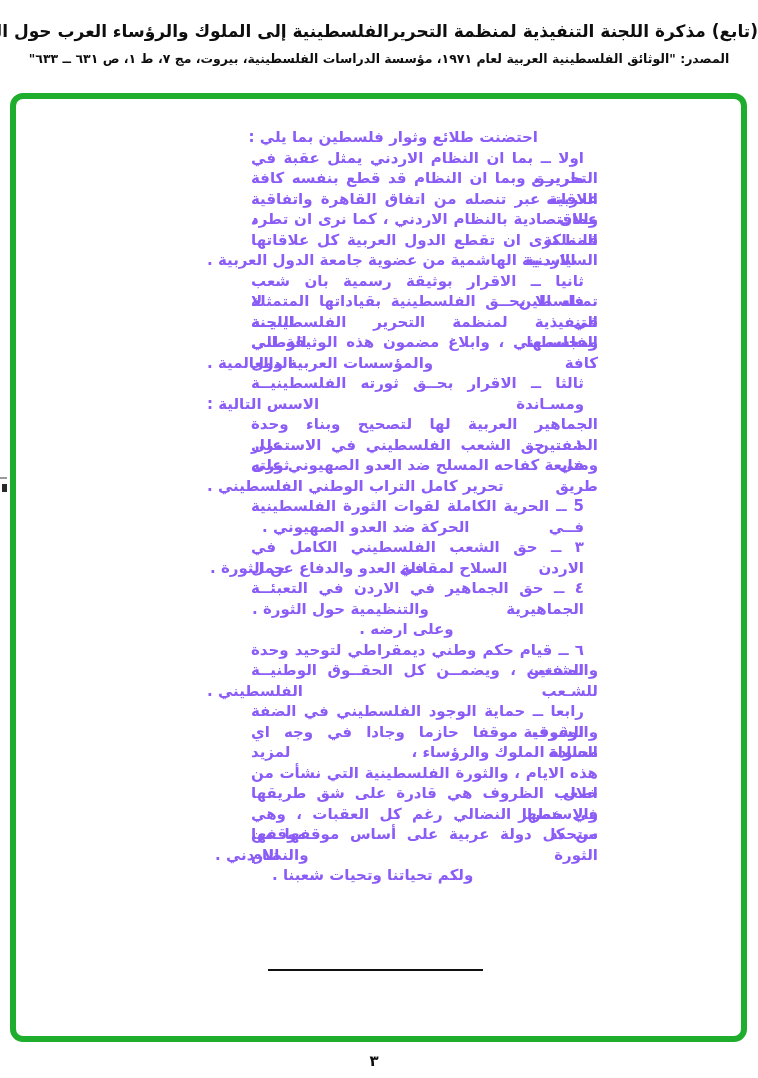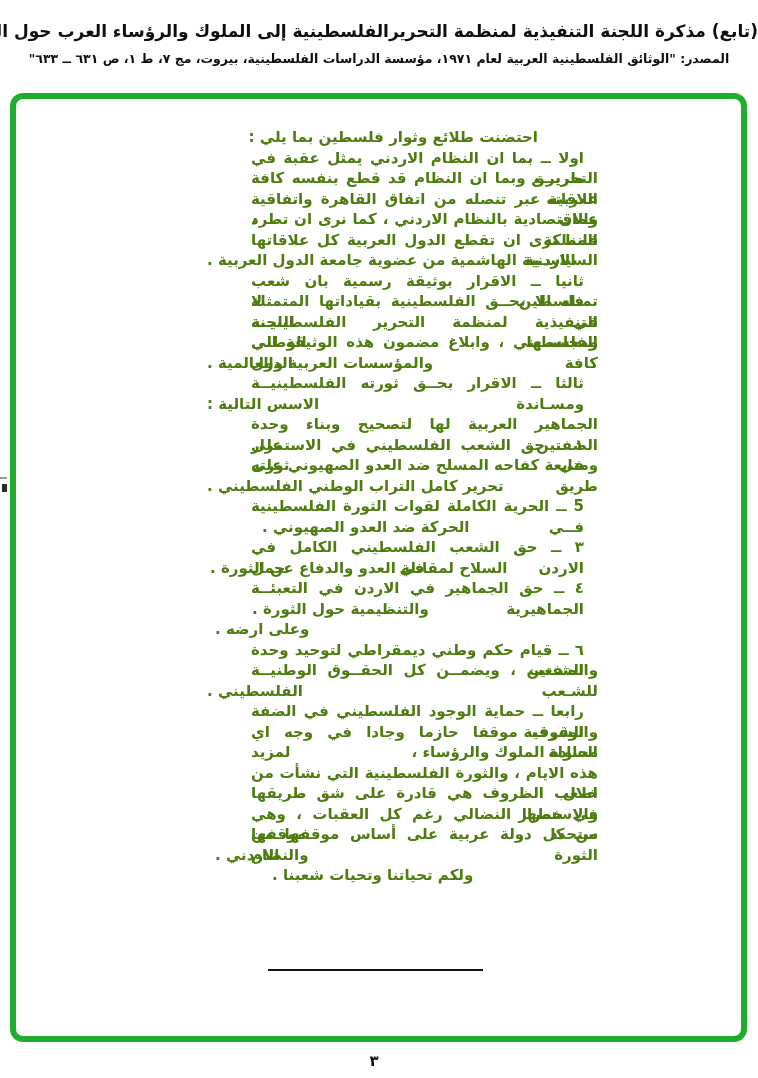--- a/index.html
+++ b/index.html
@@ -51,7 +51,7 @@
     font-size: 15px;
     font-weight: bold;
     line-height: 20.5px;
-    color: #4d7c0f;
+    color: #8b5cf6;
   }
   .ln { height: 20.5px; overflow: visible; }
   .ln.j { text-align: justify; text-align-last: justify; margin-left: 44px; }

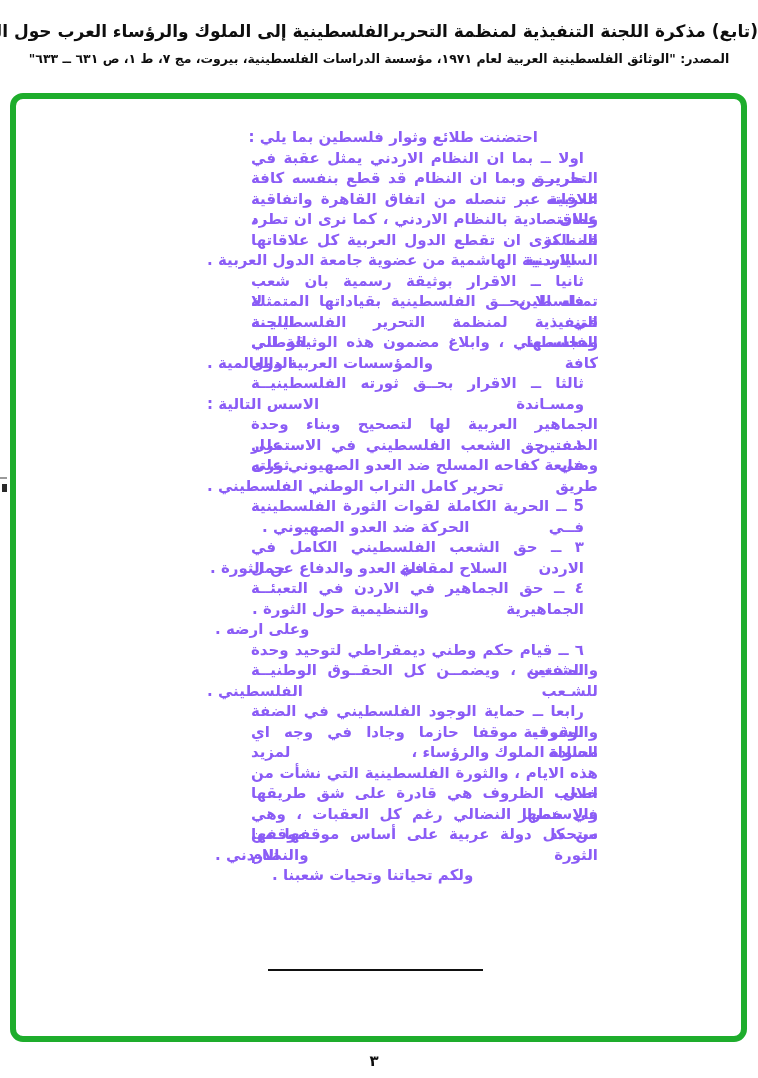--- a/index.html
+++ b/index.html
@@ -123,7 +123,7 @@
     <div class="ln l" style="padding-left: 3px;">السلاح لمقاتلة العدو والدفاع عن الثورة .</div>
     <div class="ln j" style="padding-right: 14px;">٤ ــ حق الجماهير في الاردن في التعبئــة الجماهيرية</div>
     <div class="ln l" style="padding-left: 45px;">والتنظيمية حول الثورة .</div>
-    <div class="ln l" style="padding-left: 8px;">وعلى ارضه .</div>
+    <div class="ln l" style="padding-left: 8px; text-align: center;">وعلى ارضه .</div>
     <div class="ln j" style="padding-right: 14px;">٦ ــ قيام حكم وطني ديمقراطي لتوحيد وحدة الشـعب</div>
     <div class="ln j">والضفتين ، ويضمــن كل الحقــوق الوطنيــة للشـعب</div>
     <div class="ln l">الفلسطيني .</div>

